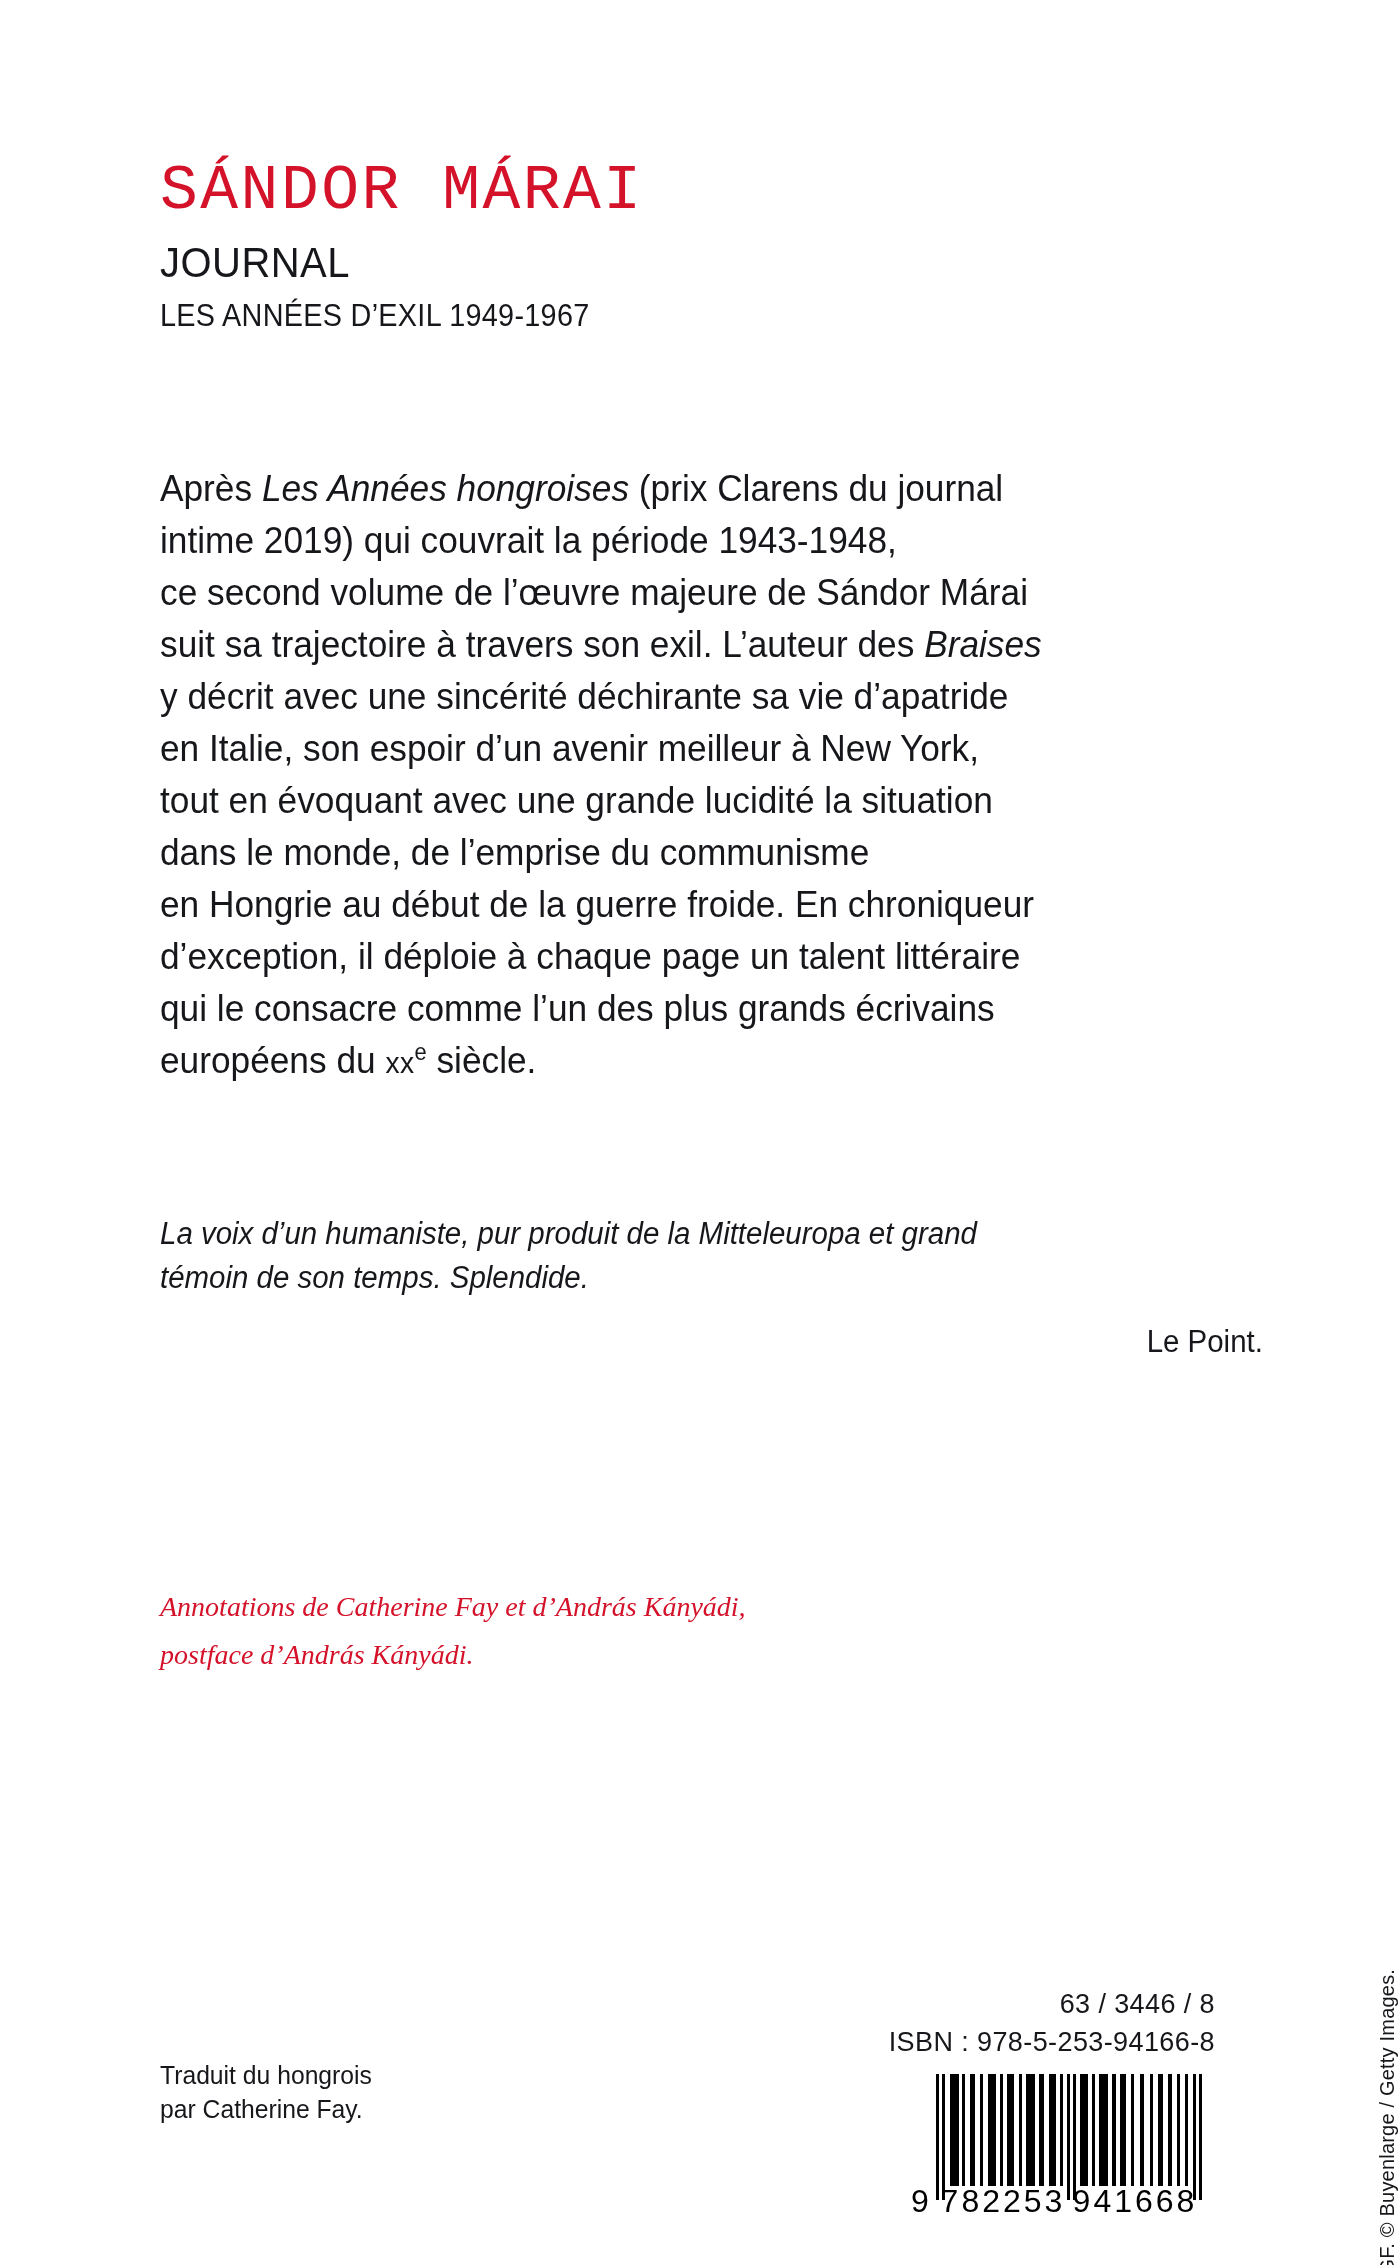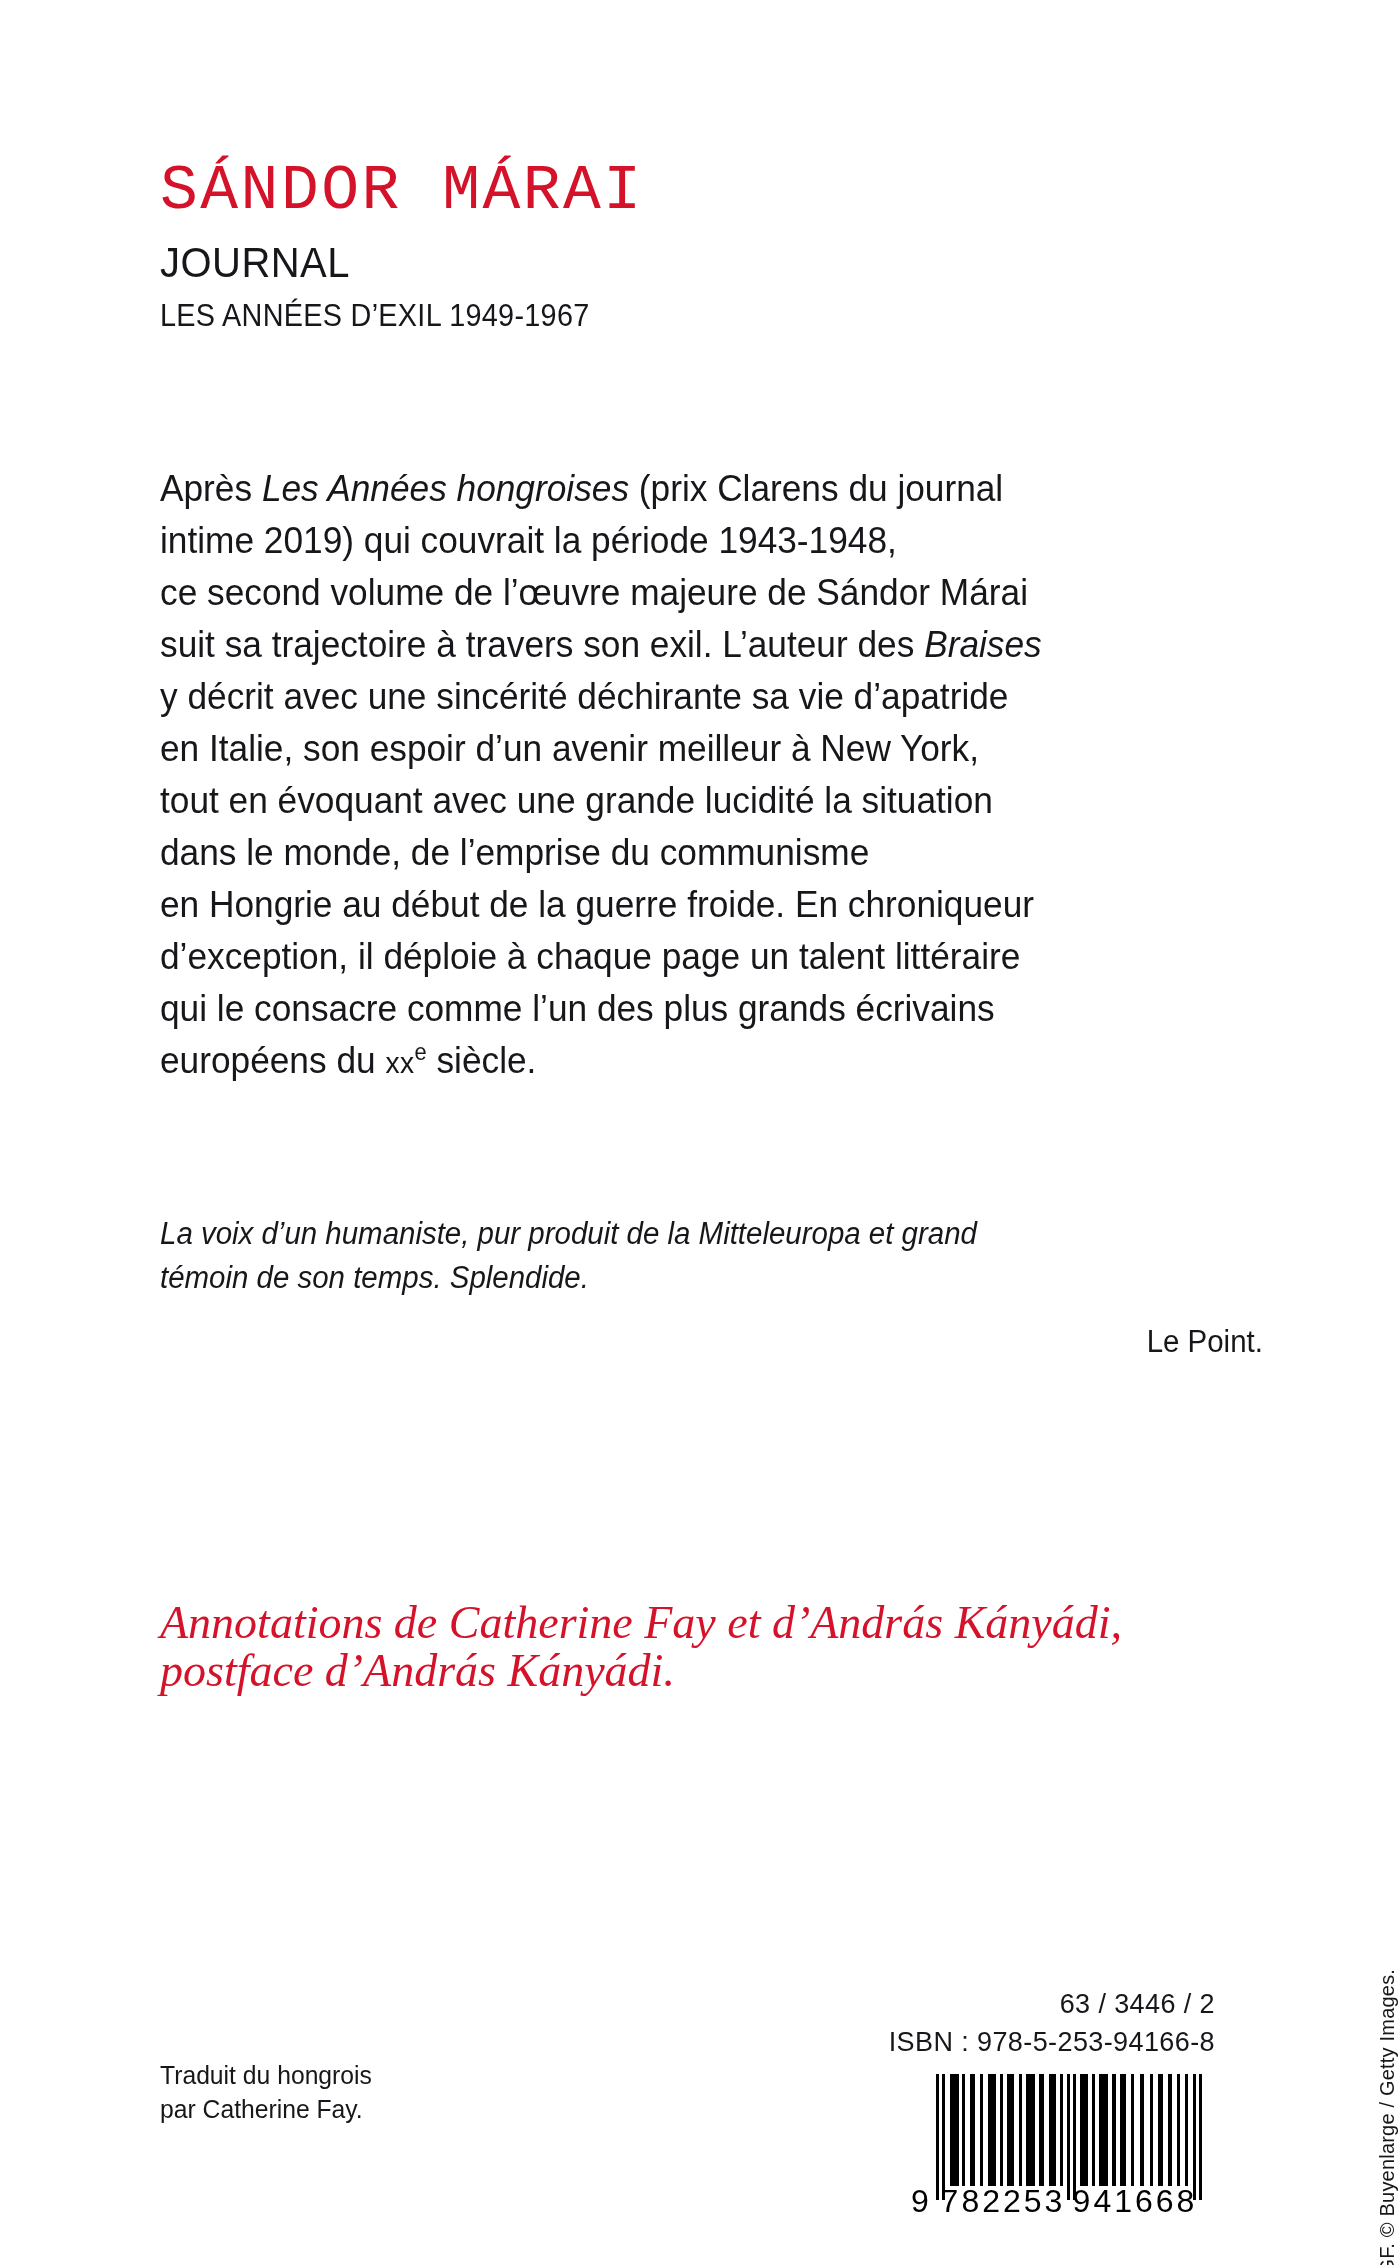--- a/index.html
+++ b/index.html
@@ -135,9 +135,8 @@
     font-family: "Liberation Serif", serif;
     font-style: italic;
     color: #d4122a;
-    font-size: 46px;
+    font-size: 28px;
     line-height: 48px;
-    margin-top: 16px;
   }
   .credits .ln { display: block; white-space: nowrap; }
 

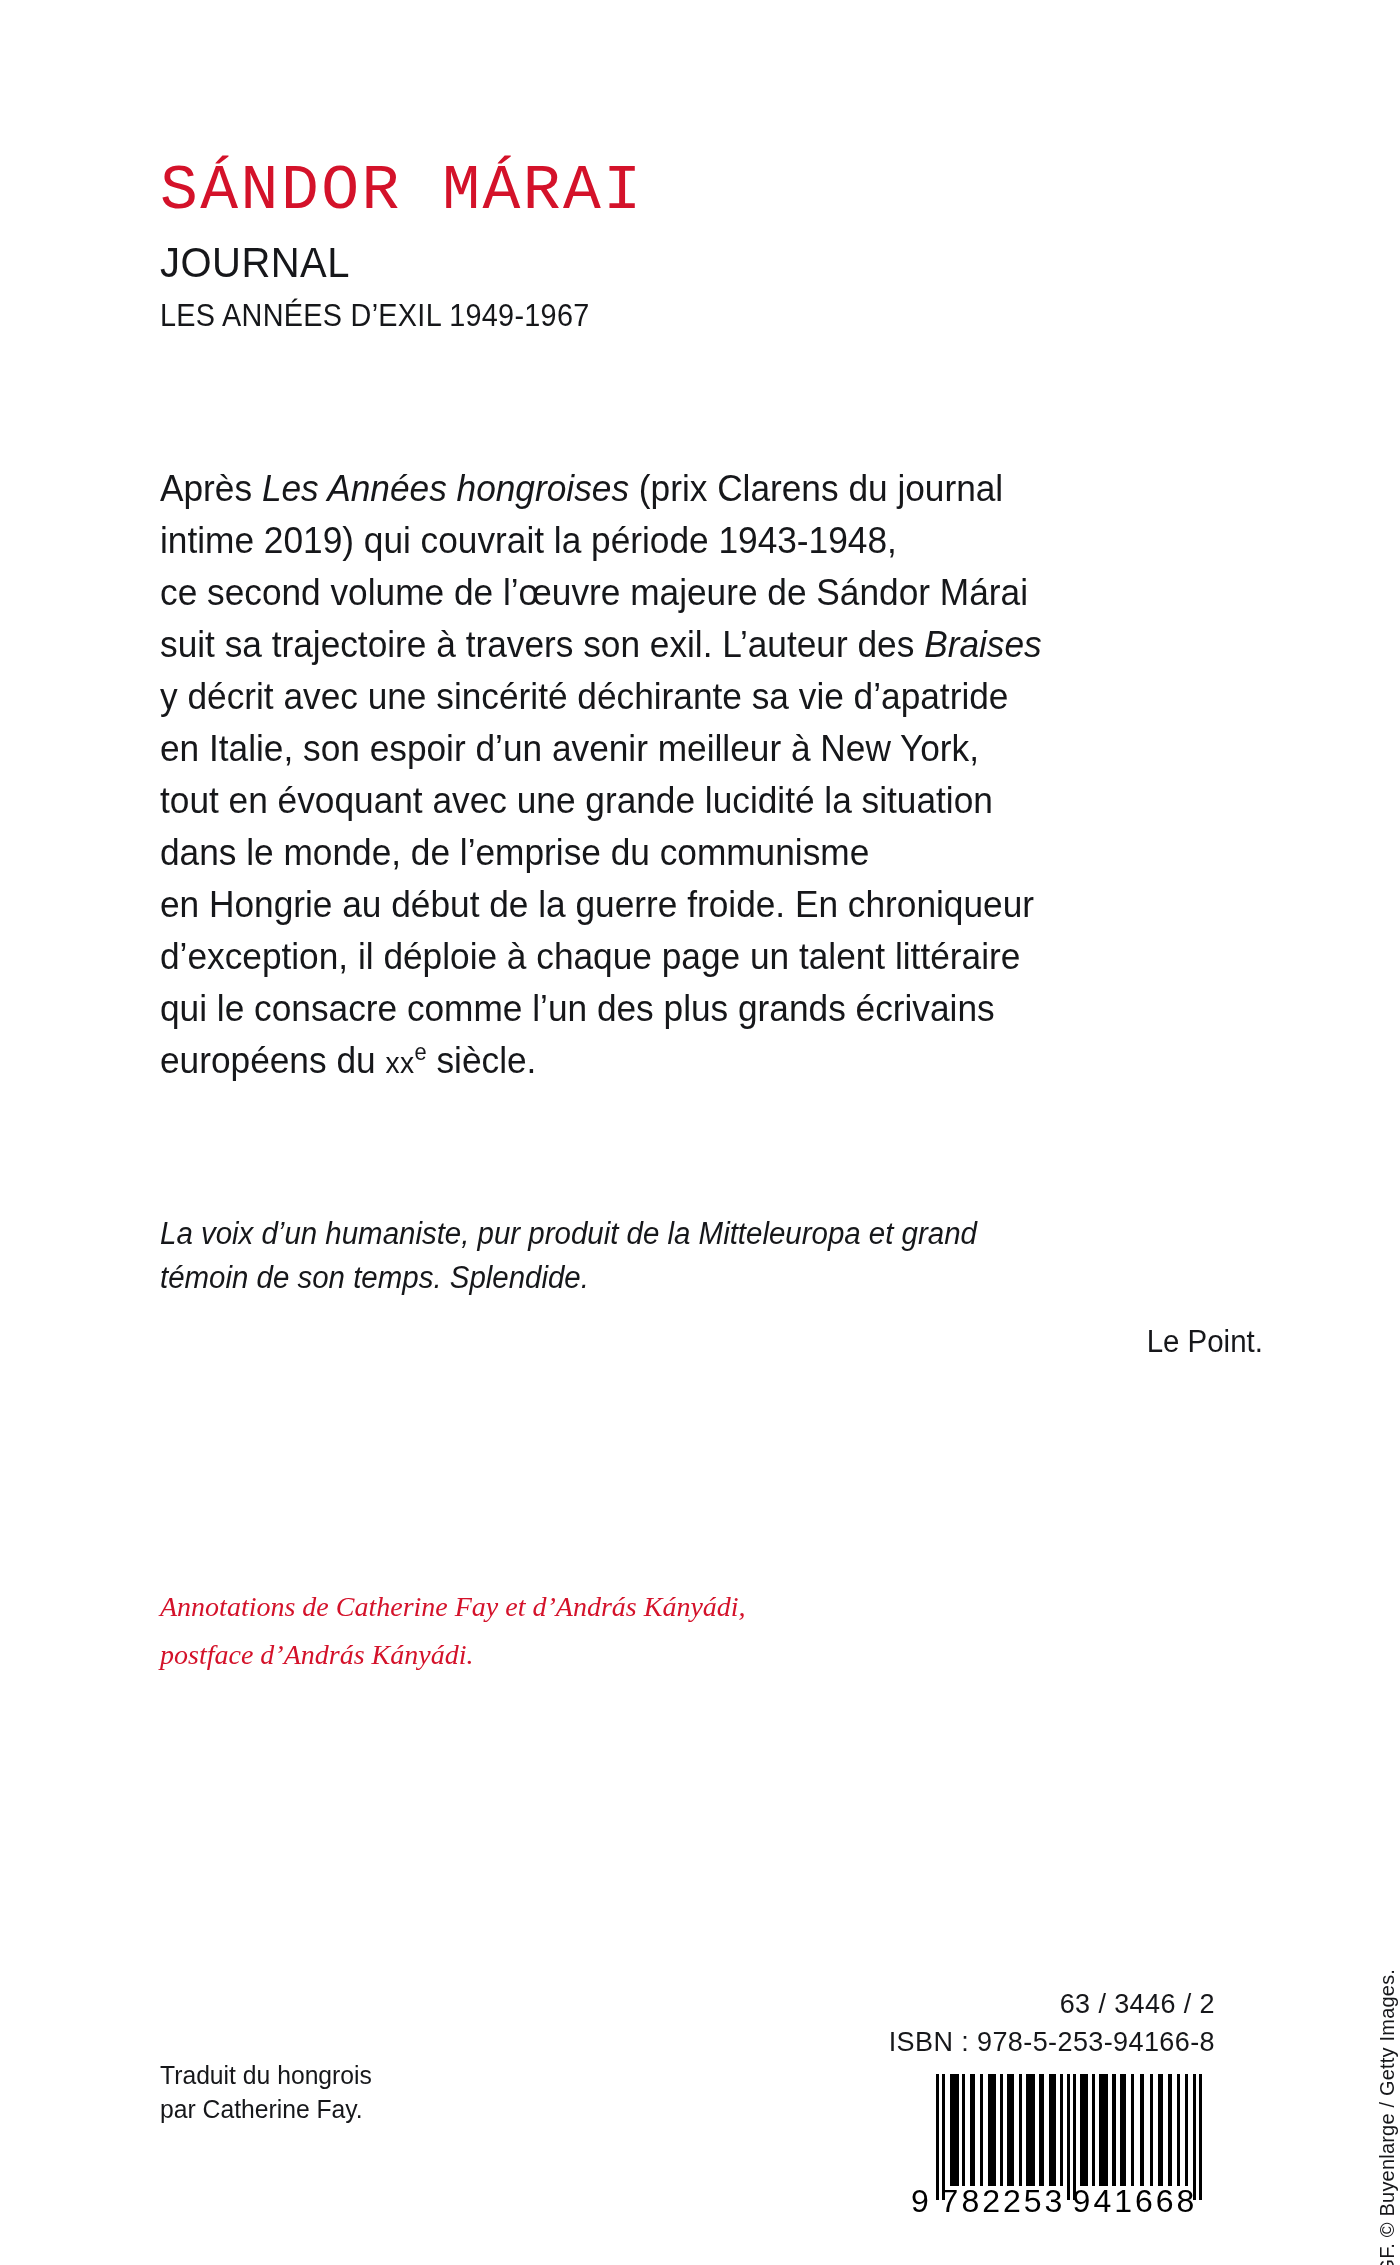--- a/index.html
+++ b/index.html
@@ -240,7 +240,7 @@
   </div>
 
   <div class="isbn-block">
-    <span class="ln">63 / 3446 / 2</span>
+    <span class="ln">63 / 3446 / 8</span>
     <span class="ln">ISBN : 978-5-253-94166-8</span>
   </div>
 

